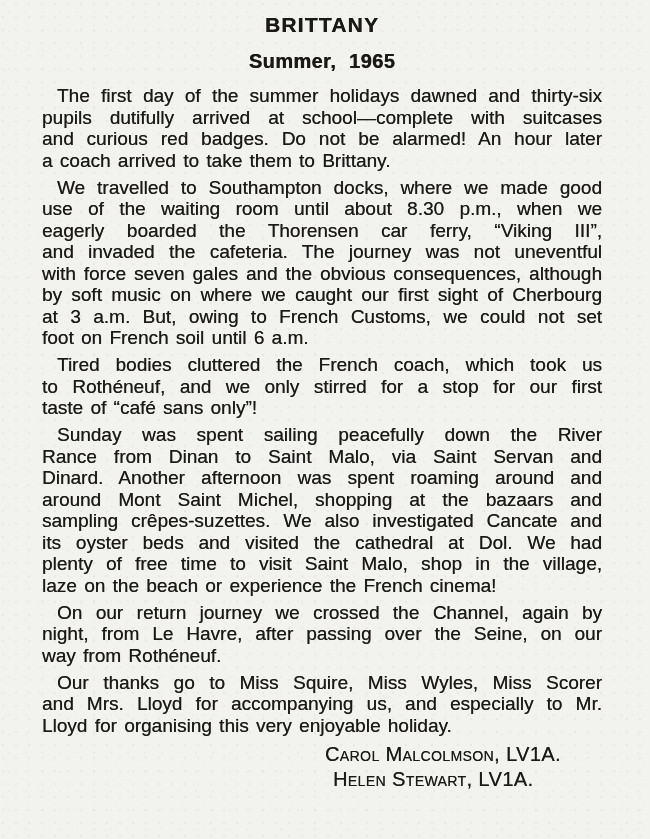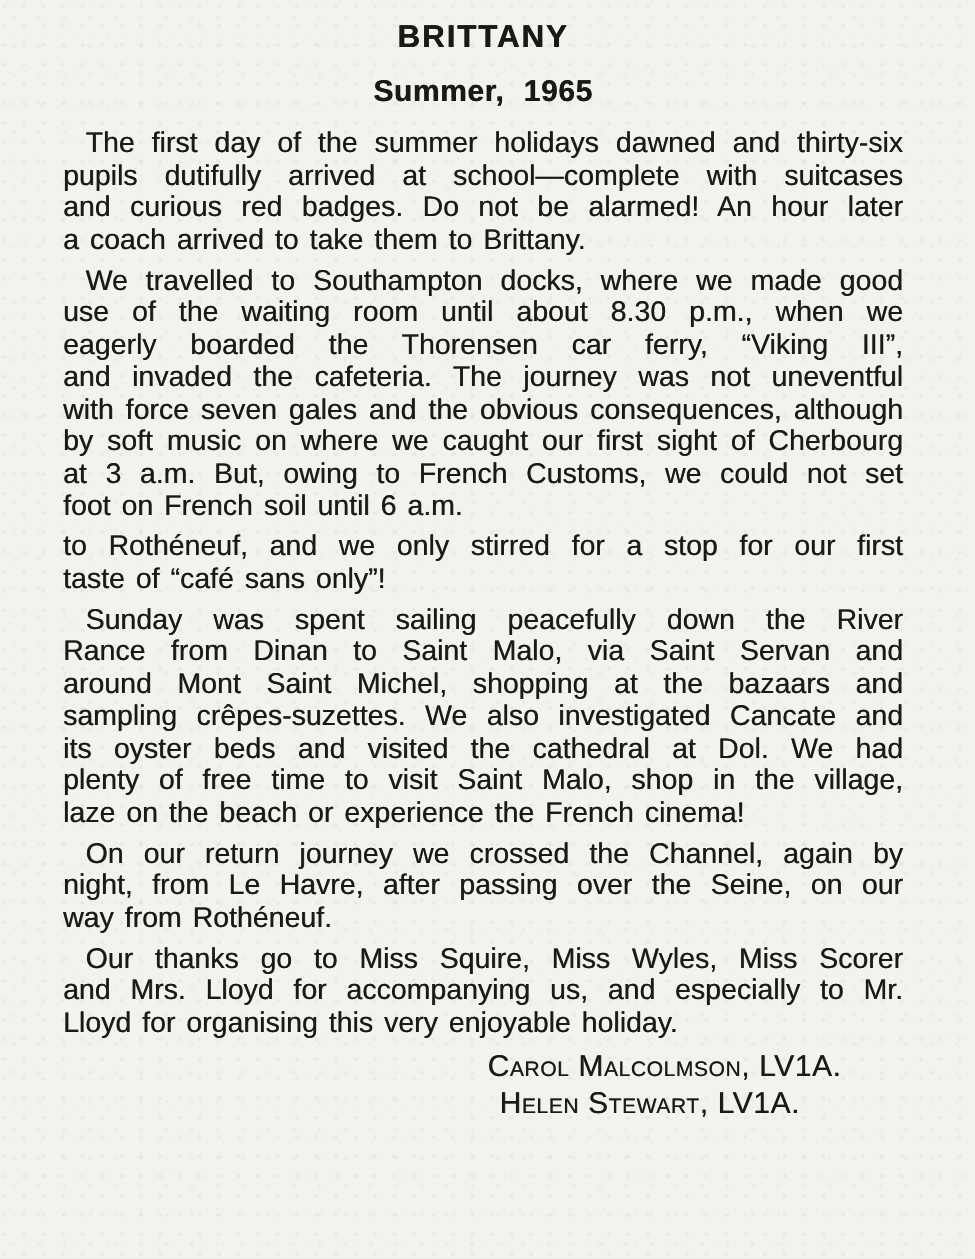--- a/index.html
+++ b/index.html
@@ -102,6 +102,7 @@
       </div>
 
       <div class="para">
+        <div class="ln first">Tired bodies cluttered the French coach, which took us</div>
         <div class="ln">to Rothéneuf, and we only stirred for a stop for our first</div>
         <div class="ln last">taste of “café sans only”!</div>
       </div>

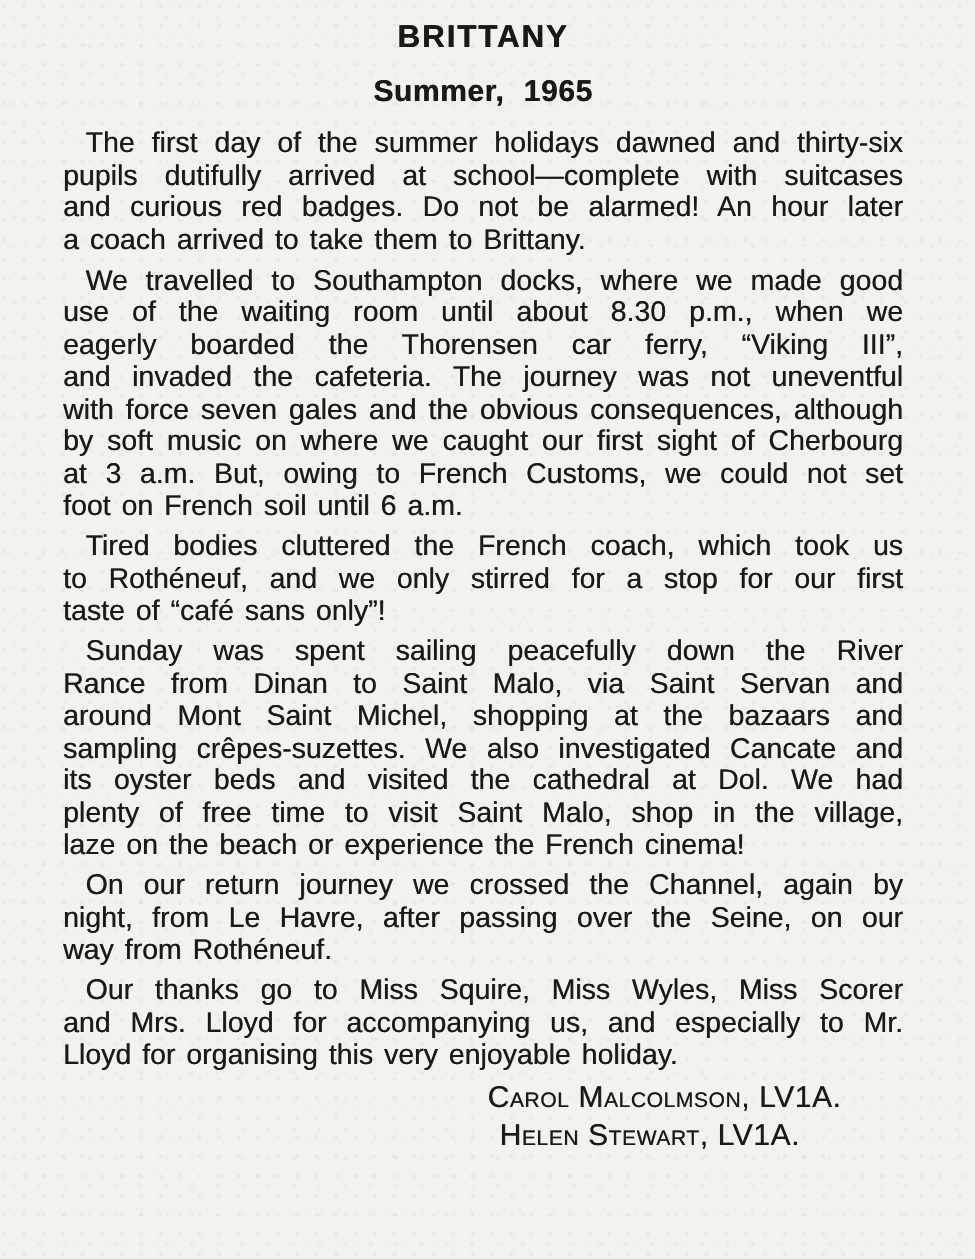--- a/index.html
+++ b/index.html
@@ -110,6 +110,7 @@
       <div class="para">
         <div class="ln first">Sunday was spent sailing peacefully down the River</div>
         <div class="ln">Rance from Dinan to Saint Malo, via Saint Servan and</div>
+        <div class="ln">Dinard. Another afternoon was spent roaming around and</div>
         <div class="ln">around Mont Saint Michel, shopping at the bazaars and</div>
         <div class="ln">sampling crêpes-suzettes. We also investigated Cancate and</div>
         <div class="ln">its oyster beds and visited the cathedral at Dol. We had</div>

